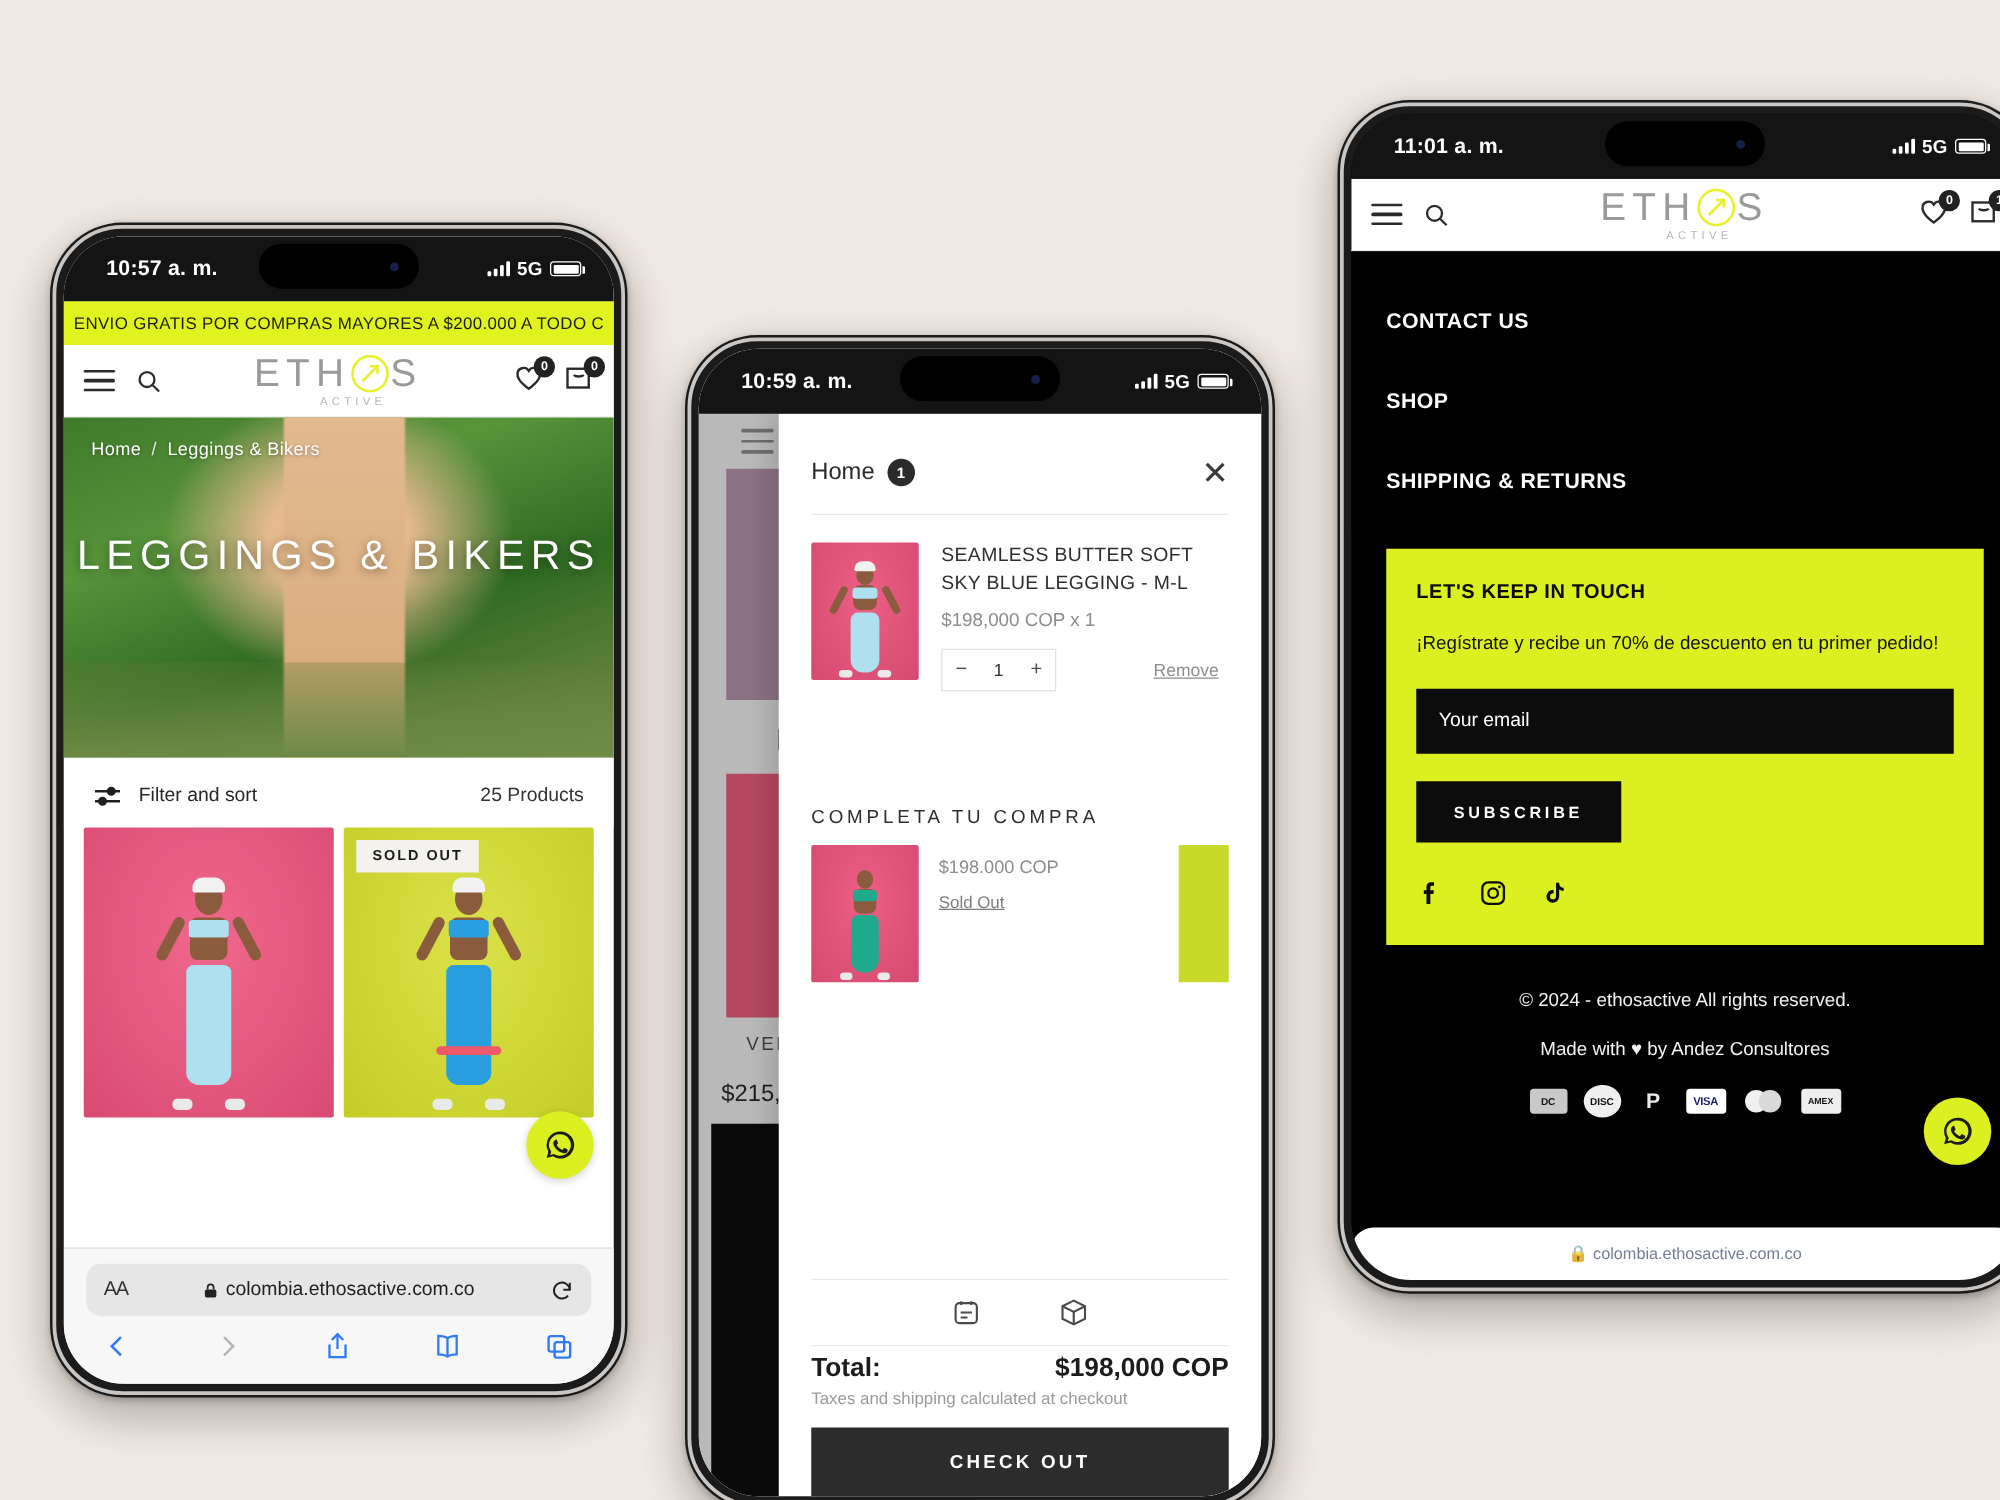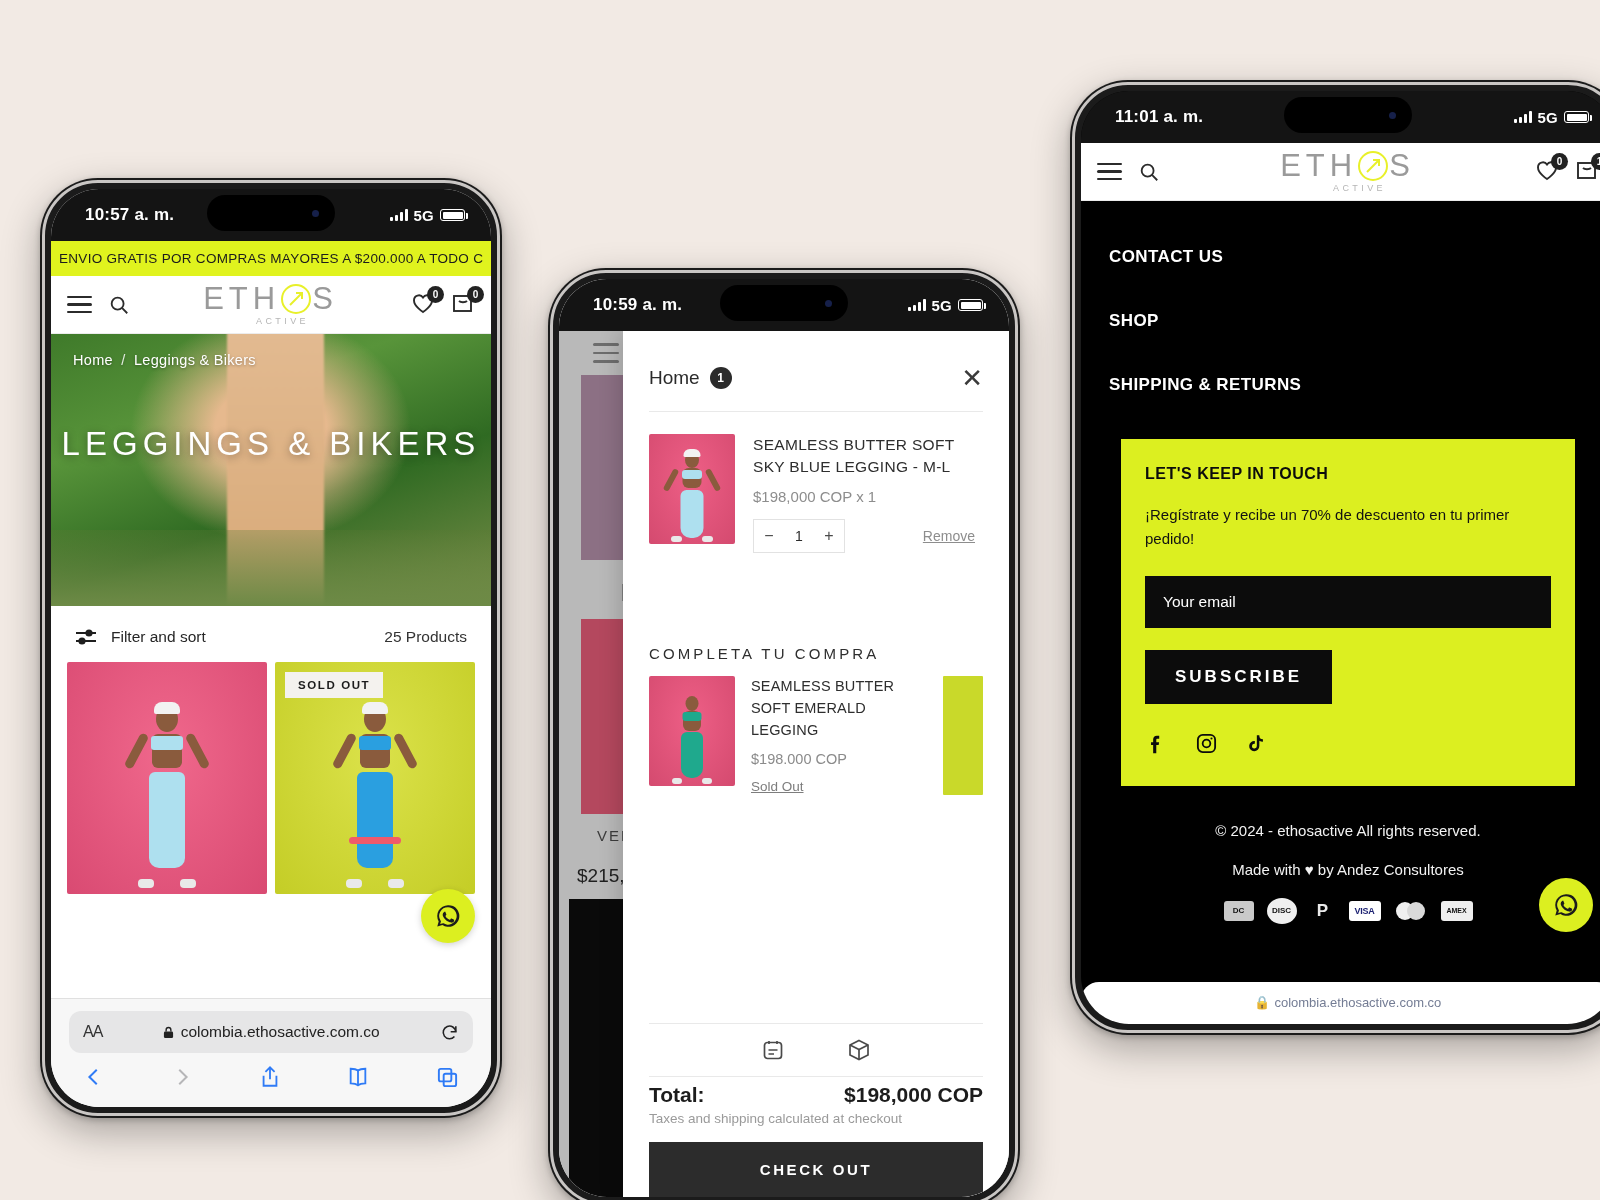--- a/index.html
+++ b/index.html
@@ -207,7 +207,7 @@
   .menu-list { background:#000; padding:24px 28px 6px; }
   .menu-item { color:#fff; font-size:17px; font-weight:bold; letter-spacing:.4px; padding:22px 0; }
   .news {
-    background:#DCEF20; margin:16px 40px 0; padding:26px 24px 30px;
+    background:#DCEF20; margin:16px 28px 0; padding:26px 24px 30px;
   }
   .news-h{font-size:16px;font-weight:bold;letter-spacing:.5px;color:#0c0c0c;}
   .news-p{font-size:15px;color:#121212;margin-top:20px;line-height:1.62;}

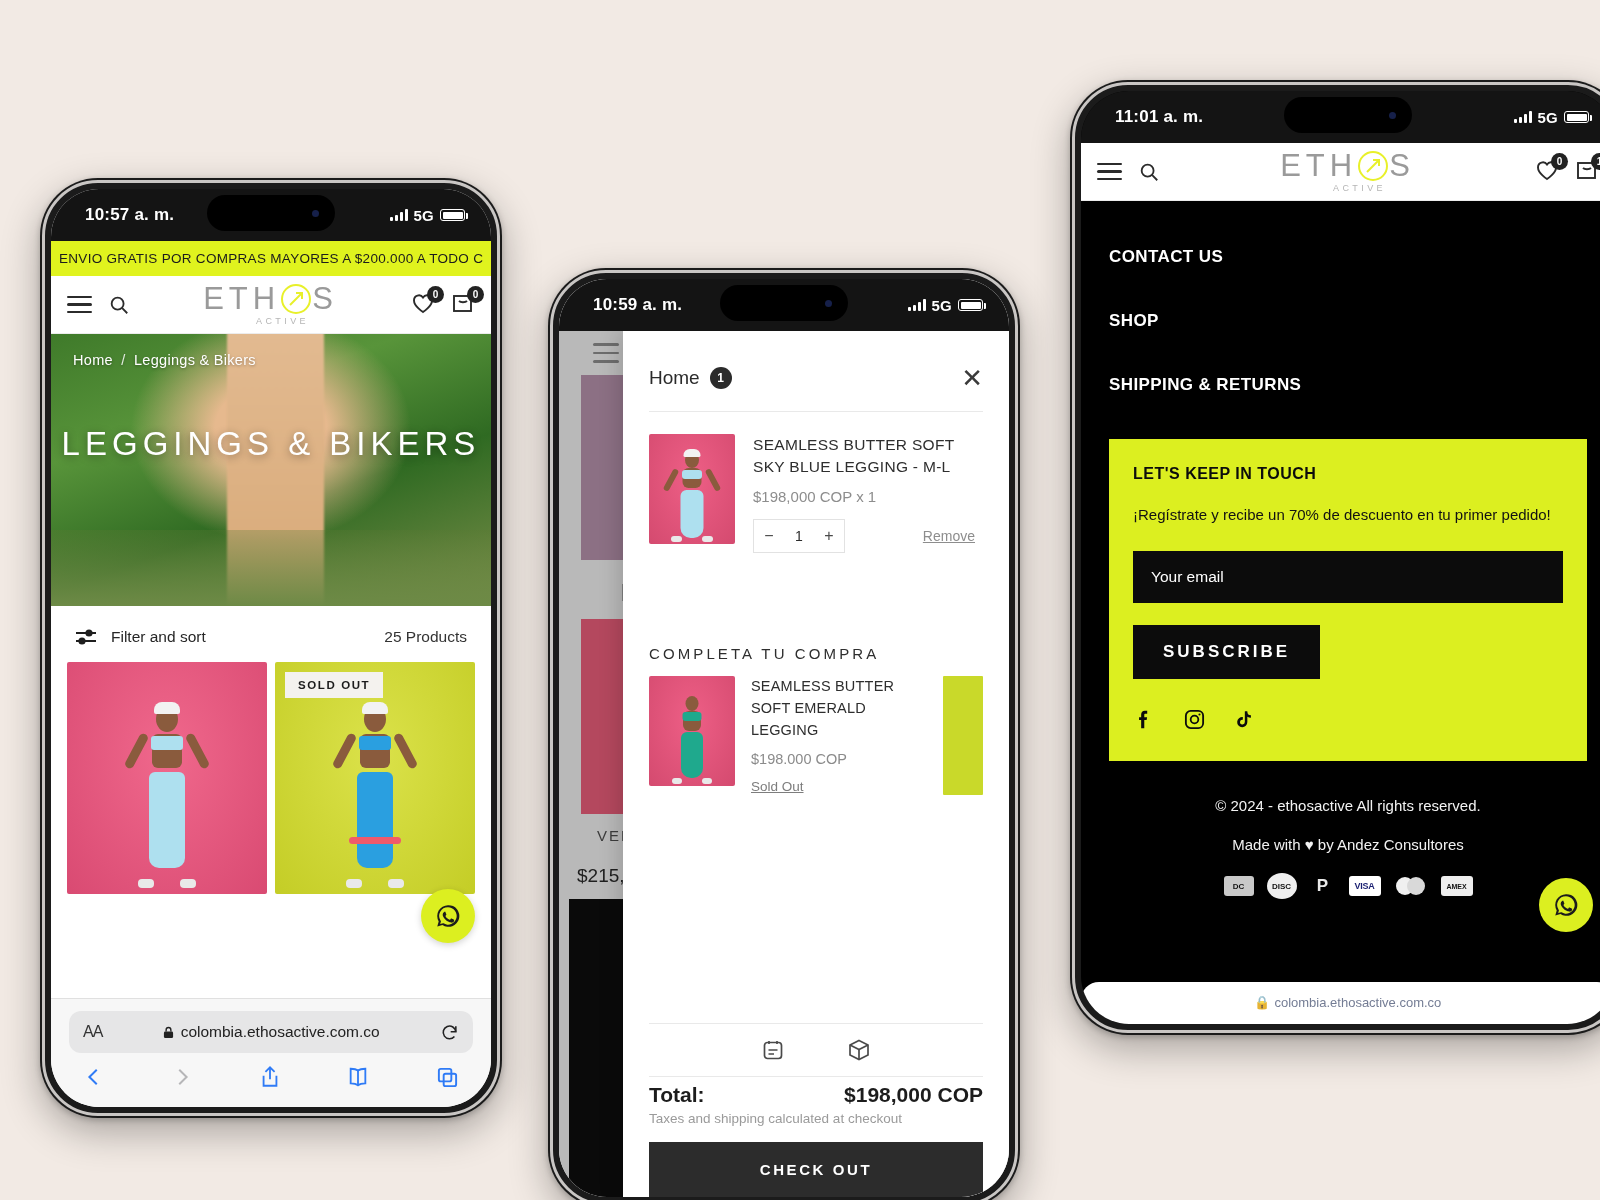--- a/index.html
+++ b/index.html
@@ -214,7 +214,7 @@
   .email-box{margin-top:24px;background:#0c0c0c;height:52px;display:flex;align-items:center;padding:0 18px;}
   .email-box span{color:#fff;font-size:15.5px;}
   .subscribe{margin-top:22px;background:#0c0c0c;color:#fff;display:inline-block;
-             padding:17px 30px;font-size:17px;font-weight:bold;letter-spacing:3px;}
+             padding:17px 30px;font-size:13px;font-weight:bold;letter-spacing:3px;}
   .socials{display:flex;gap:28px;margin-top:28px;align-items:center;}
   .copy{color:#f2f2f2;text-align:center;font-size:15px;padding:36px 20px 0;}
   .made{color:#f2f2f2;text-align:center;font-size:15px;padding:22px 20px 0;}

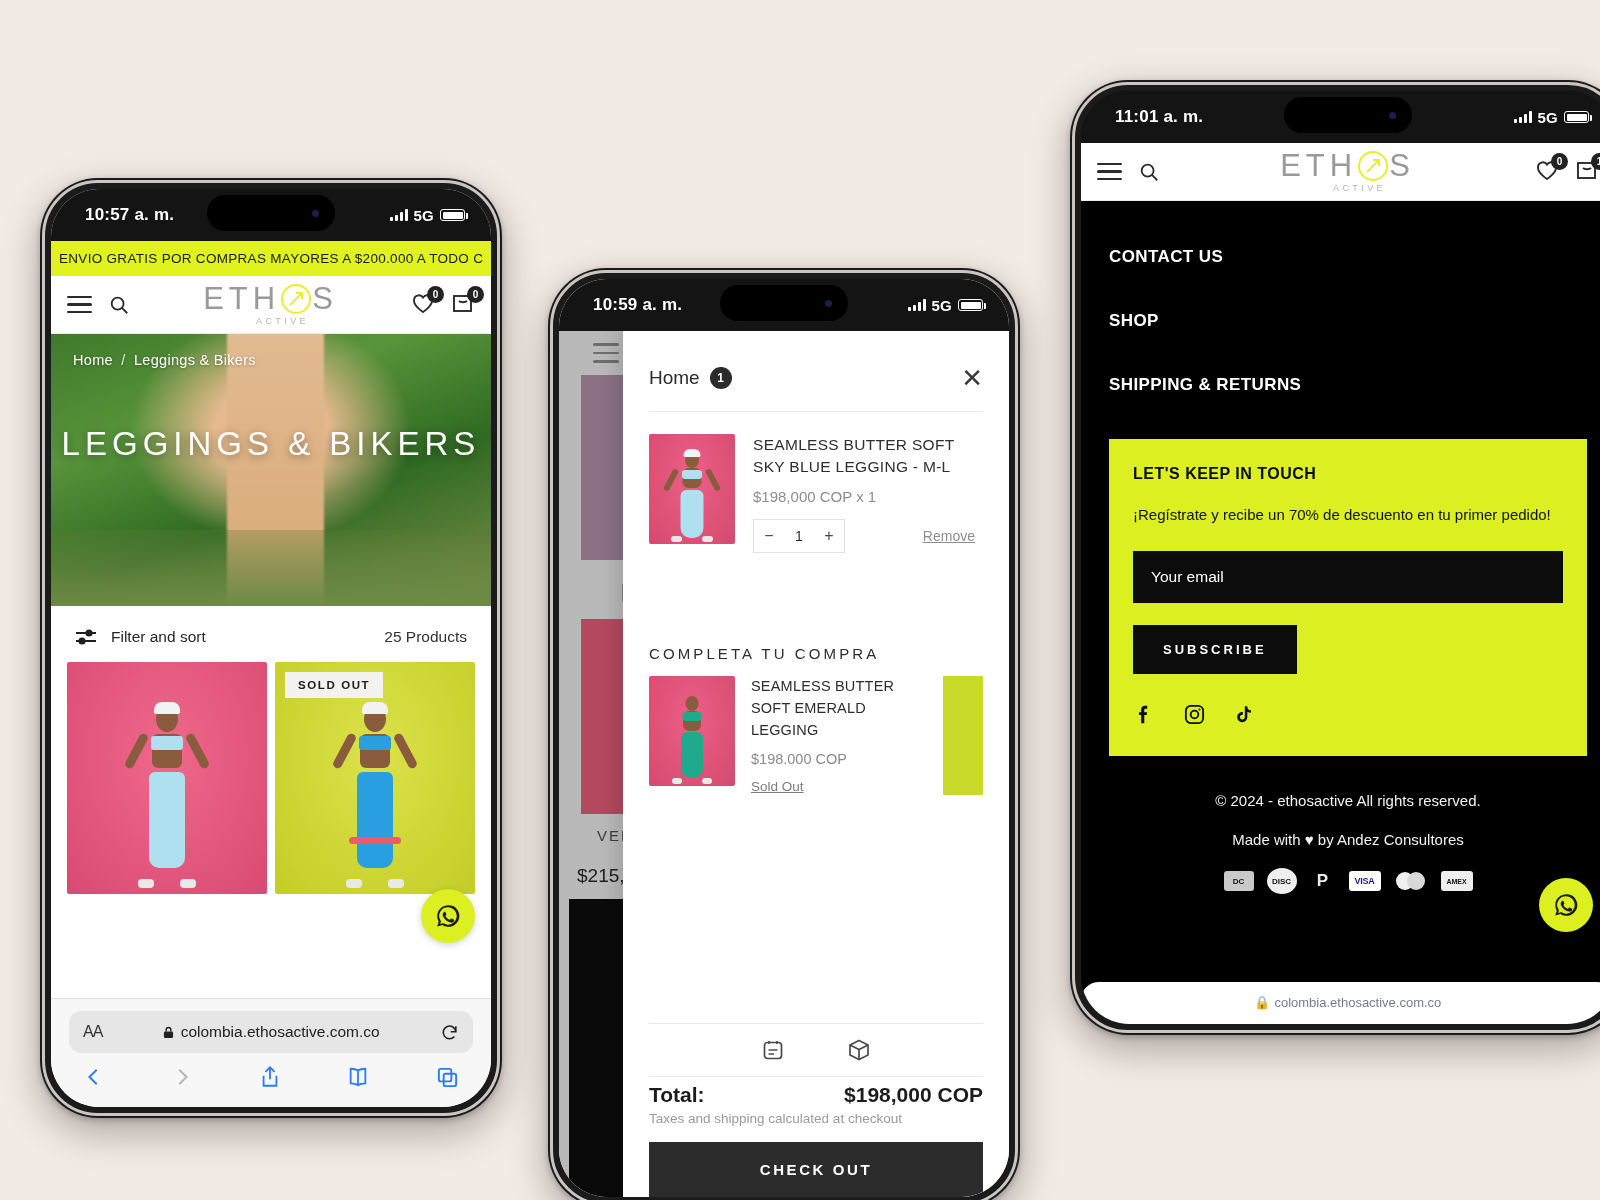--- a/index.html
+++ b/index.html
@@ -486,7 +486,6 @@
         </div>
       </div>
       <div style="flex:1">
-        <div class="up-name">SEAMLESS BUTTER SOFT EMERALD LEGGING</div>
         <div class="up-price">$198.000 COP</div>
         <span class="soldlink">Sold Out</span>
       </div>

